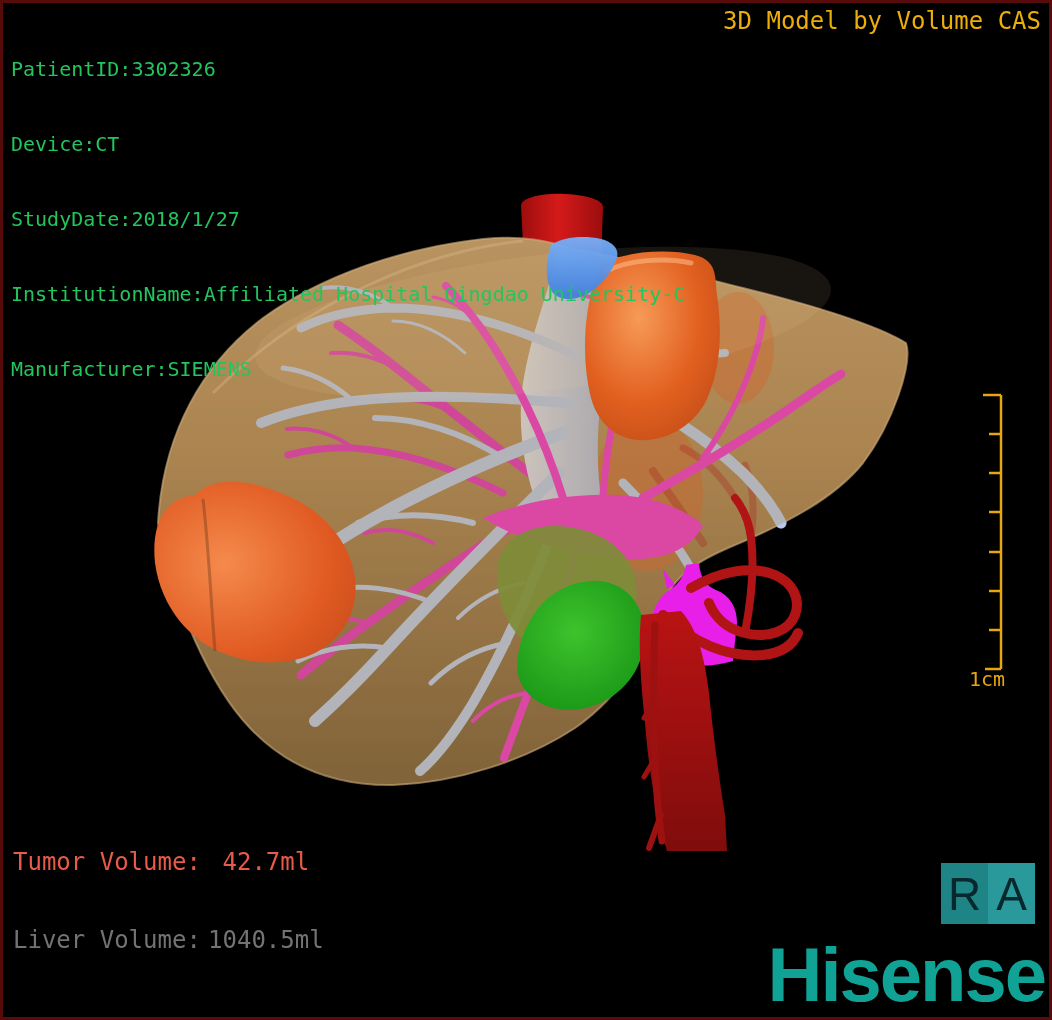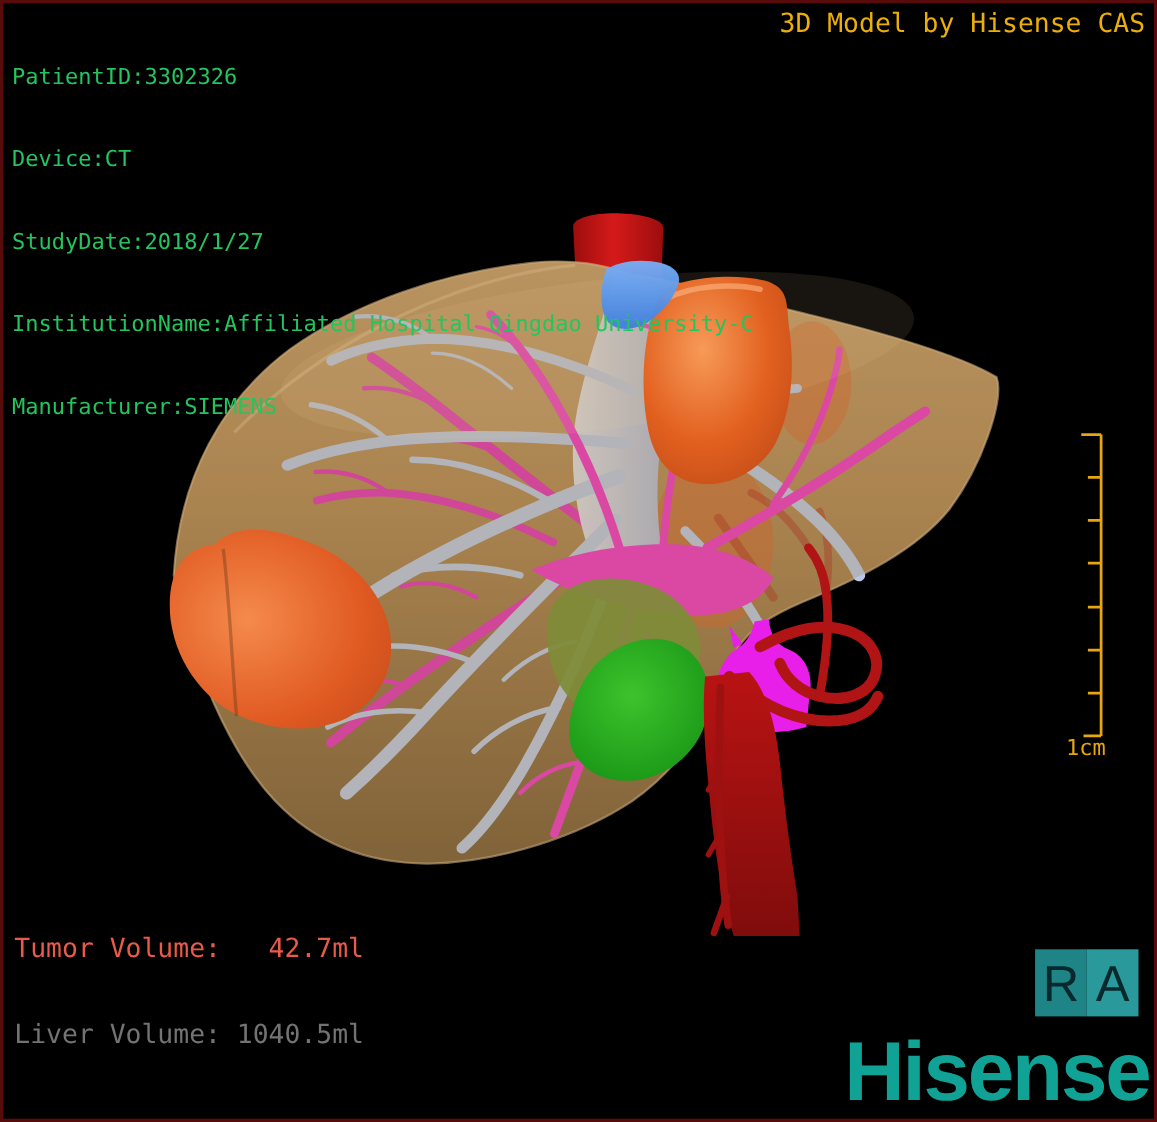--- a/index.html
+++ b/index.html
@@ -214,7 +214,7 @@
     <div>Manufacturer:SIEMENS</div>
   </div>
 
-  <div id="model-title" class="overlay">3D Model by Hisense CAS</div>
+  <div id="model-title" class="overlay">3D Model by Volume CAS</div>
 
   <div id="volumes" class="overlay">
     <div class="vol-row" id="tumor-row">

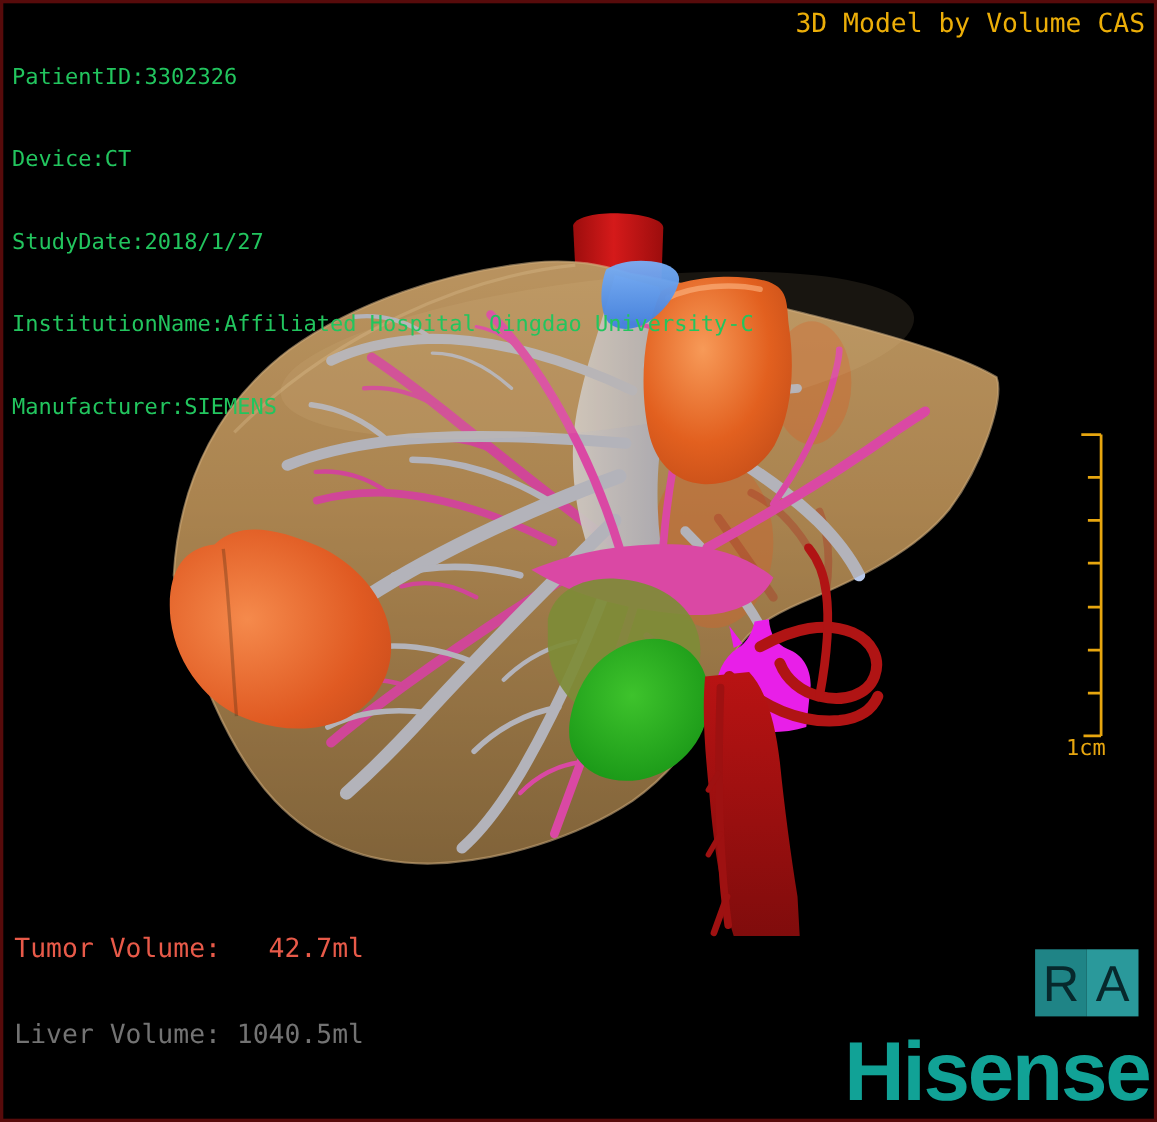--- a/index.html
+++ b/index.html
@@ -12,7 +12,7 @@
   #volumes{left:10px;bottom:12px;font-size:24px;line-height:26px;}
   .vol-row{display:flex;}
   .vol-label{display:inline-block;}
-  .vol-value{display:inline-block;width:9ch;text-align:right;}
+  .vol-value{display:inline-block;width:9ch;text-align:center;}
   #tumor-row{color:#e85a49;}
   #liver-row{color:#737373;}
   #scale-label{left:966px;top:664px;color:#e7a60f;font-size:20px;}

